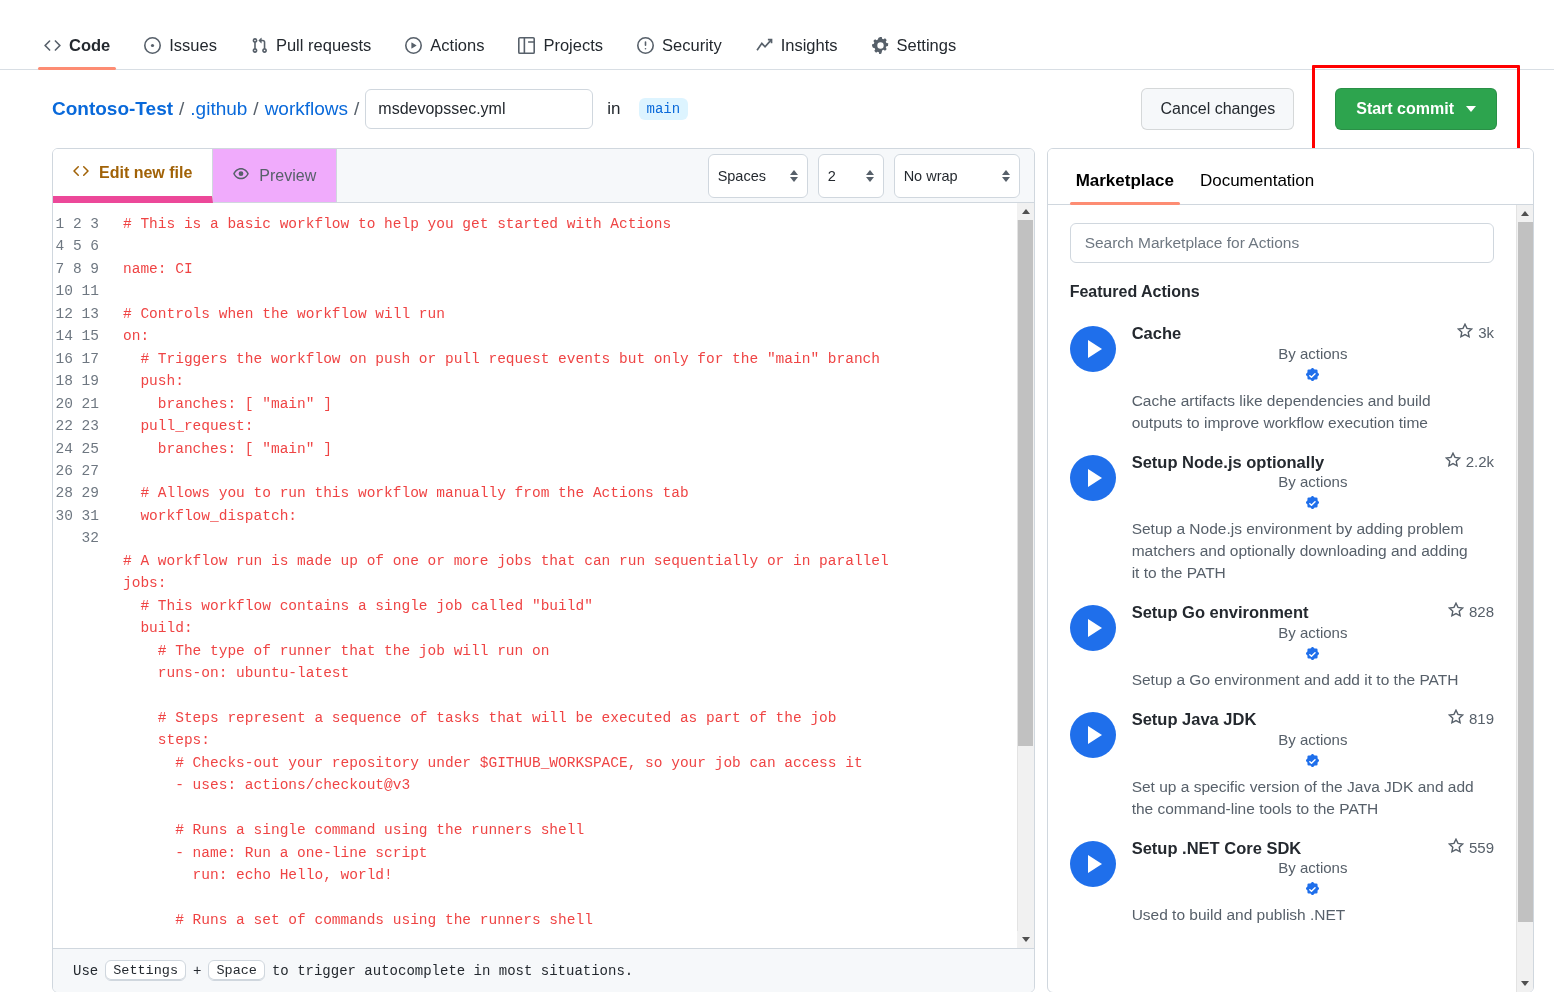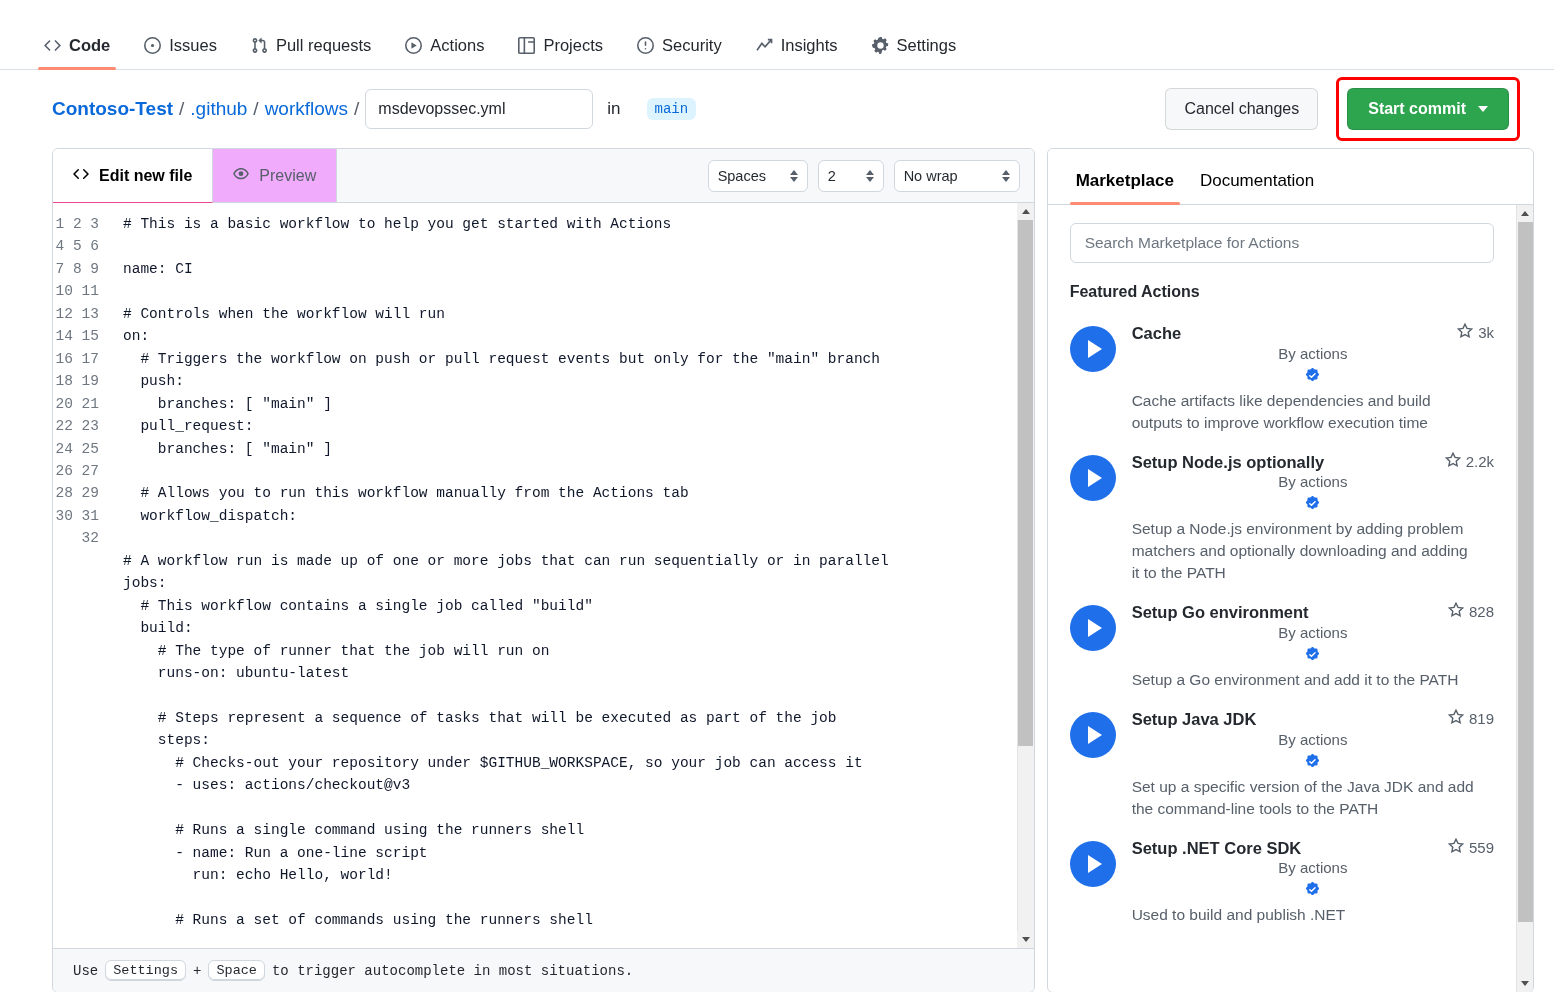--- a/index.html
+++ b/index.html
@@ -75,7 +75,7 @@
   }
   #in-word { margin-left: 14px; color: #24292f; font-size: 17px; }
   #branch-chip {
-    margin-left: 26px;
+    margin-left: 18px;
     background: #ddf4ff;
     color: #0969da;
     border-radius: 6px;

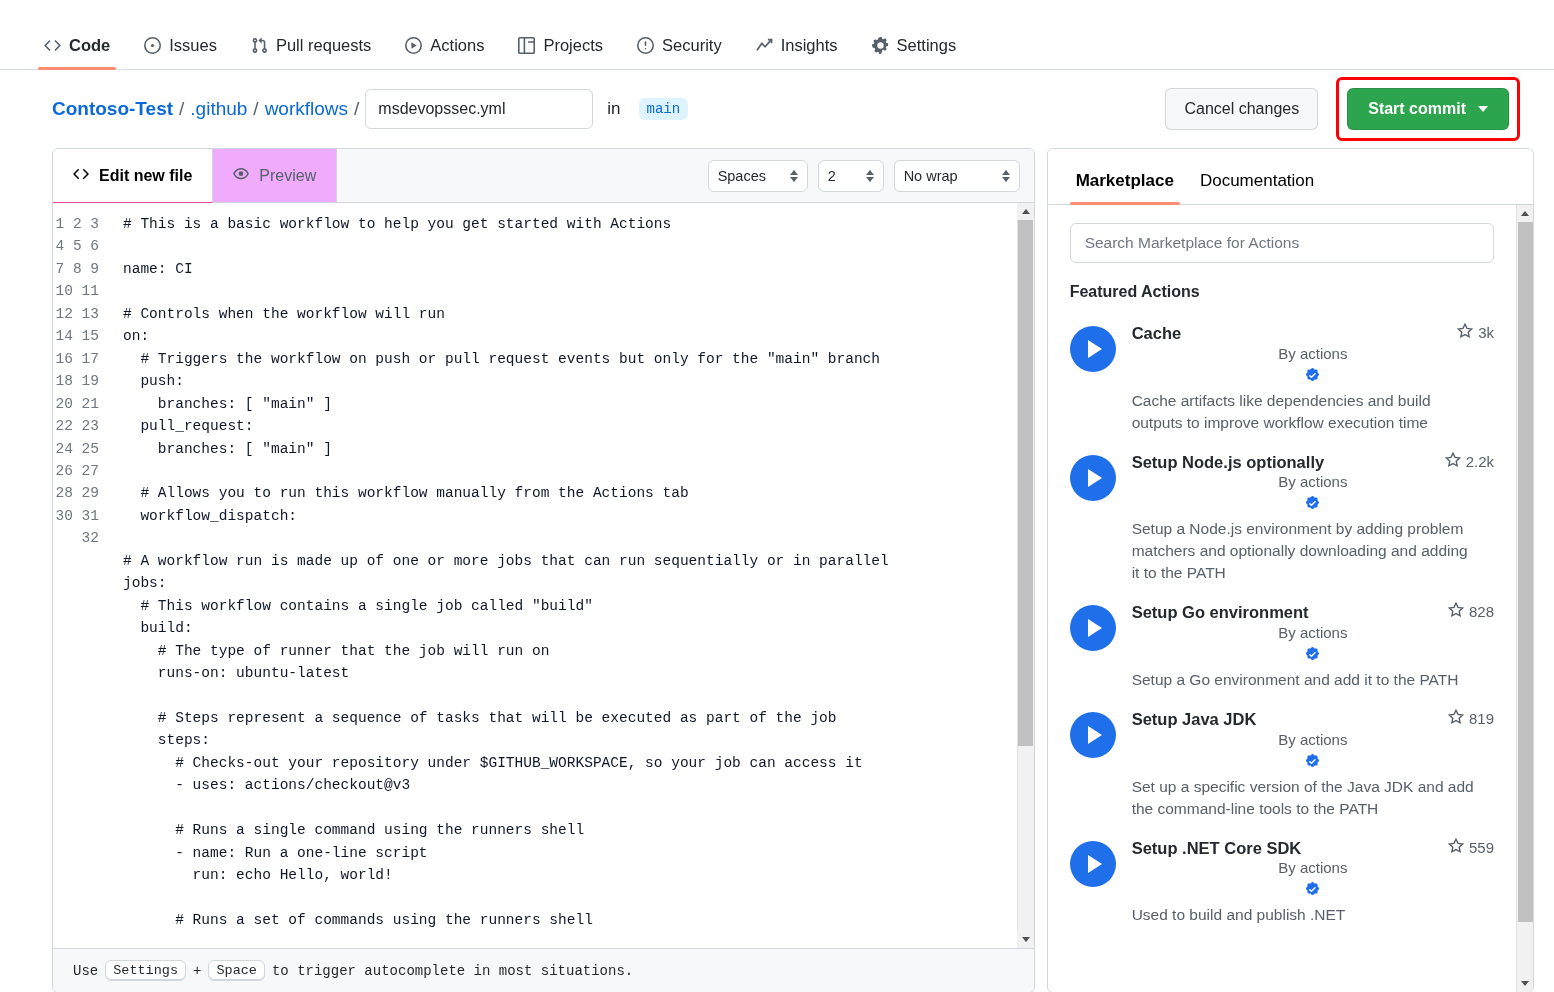--- a/index.html
+++ b/index.html
@@ -104,8 +104,8 @@
   #start-commit-wrap {
     margin-left: 18px;
     border: 3px solid #ff0000;
-    border-radius: 6px;
-    padding: 8px;
+    border-radius: 1px;
+    padding: 20px;
     display: flex;
   }
   #start-commit-btn {

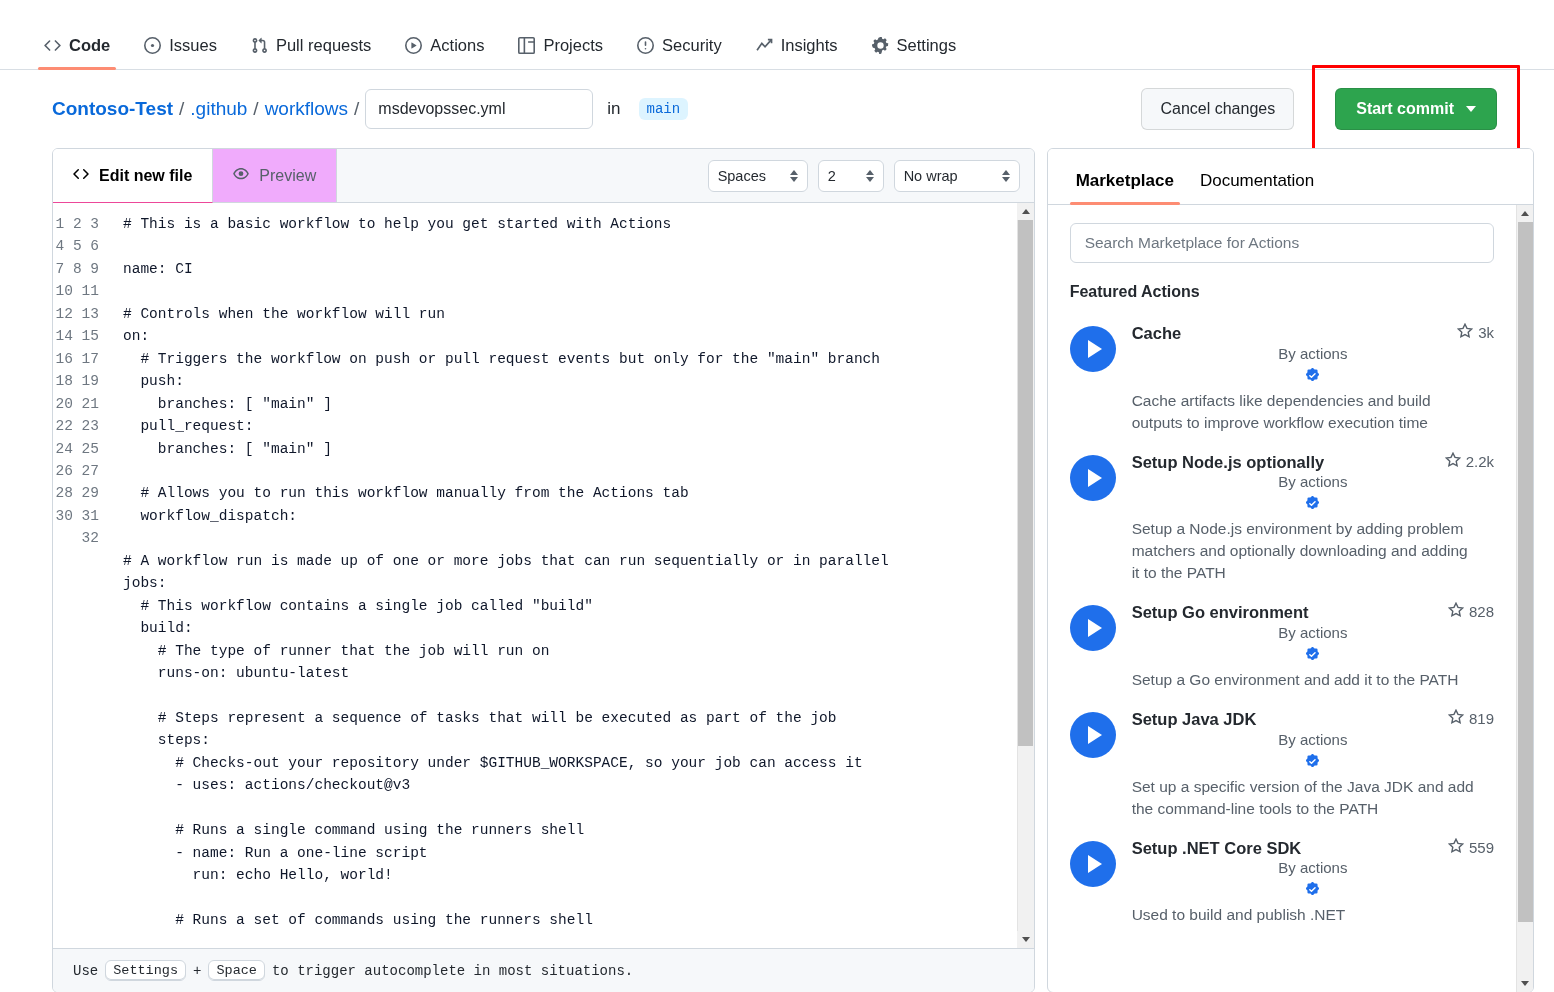--- a/index.html
+++ b/index.html
@@ -169,9 +169,9 @@
   }
   .ed-tab.active {
     background: #ffffff;
-    color: #000000;
+    color: #a16207;
     font-weight: bold;
-    border-bottom: 1px solid #ec4899;
+    border-bottom: 7px solid #ec4899;
     margin-bottom: -1px;
   }
   #editor-tools {

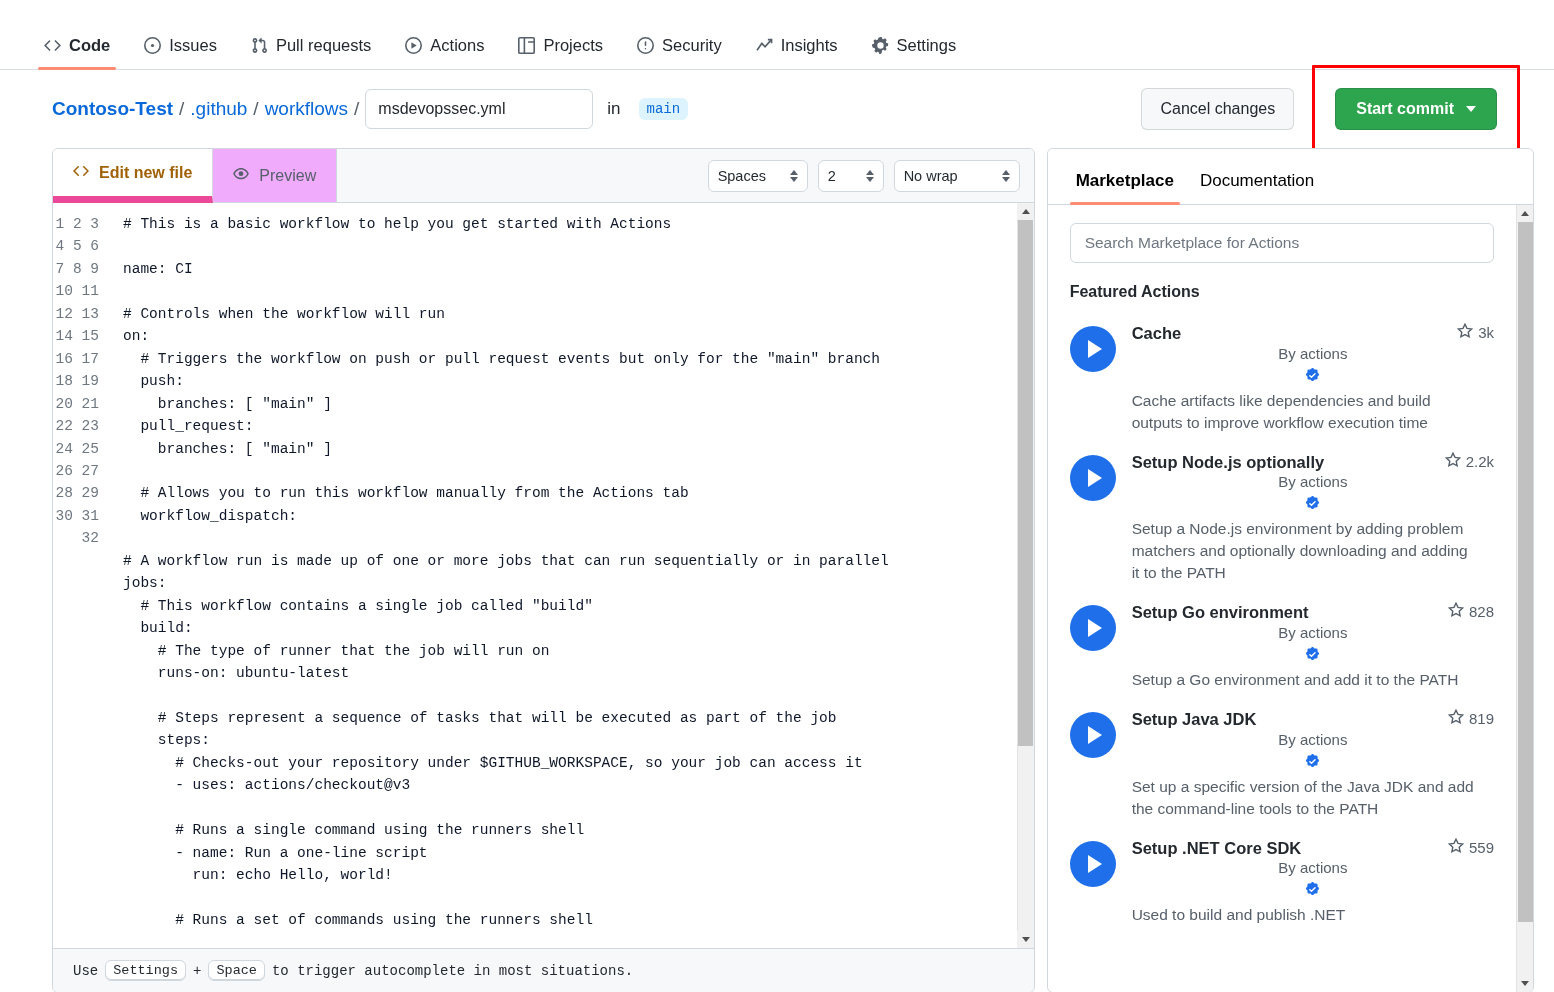--- a/index.html
+++ b/index.html
@@ -182,7 +182,7 @@
     padding-right: 14px;
   }
   .select-box {
-    height: 32px;
+    height: 44px;
     border: 1px solid #d0d7de;
     border-radius: 6px;
     background: #ffffff;

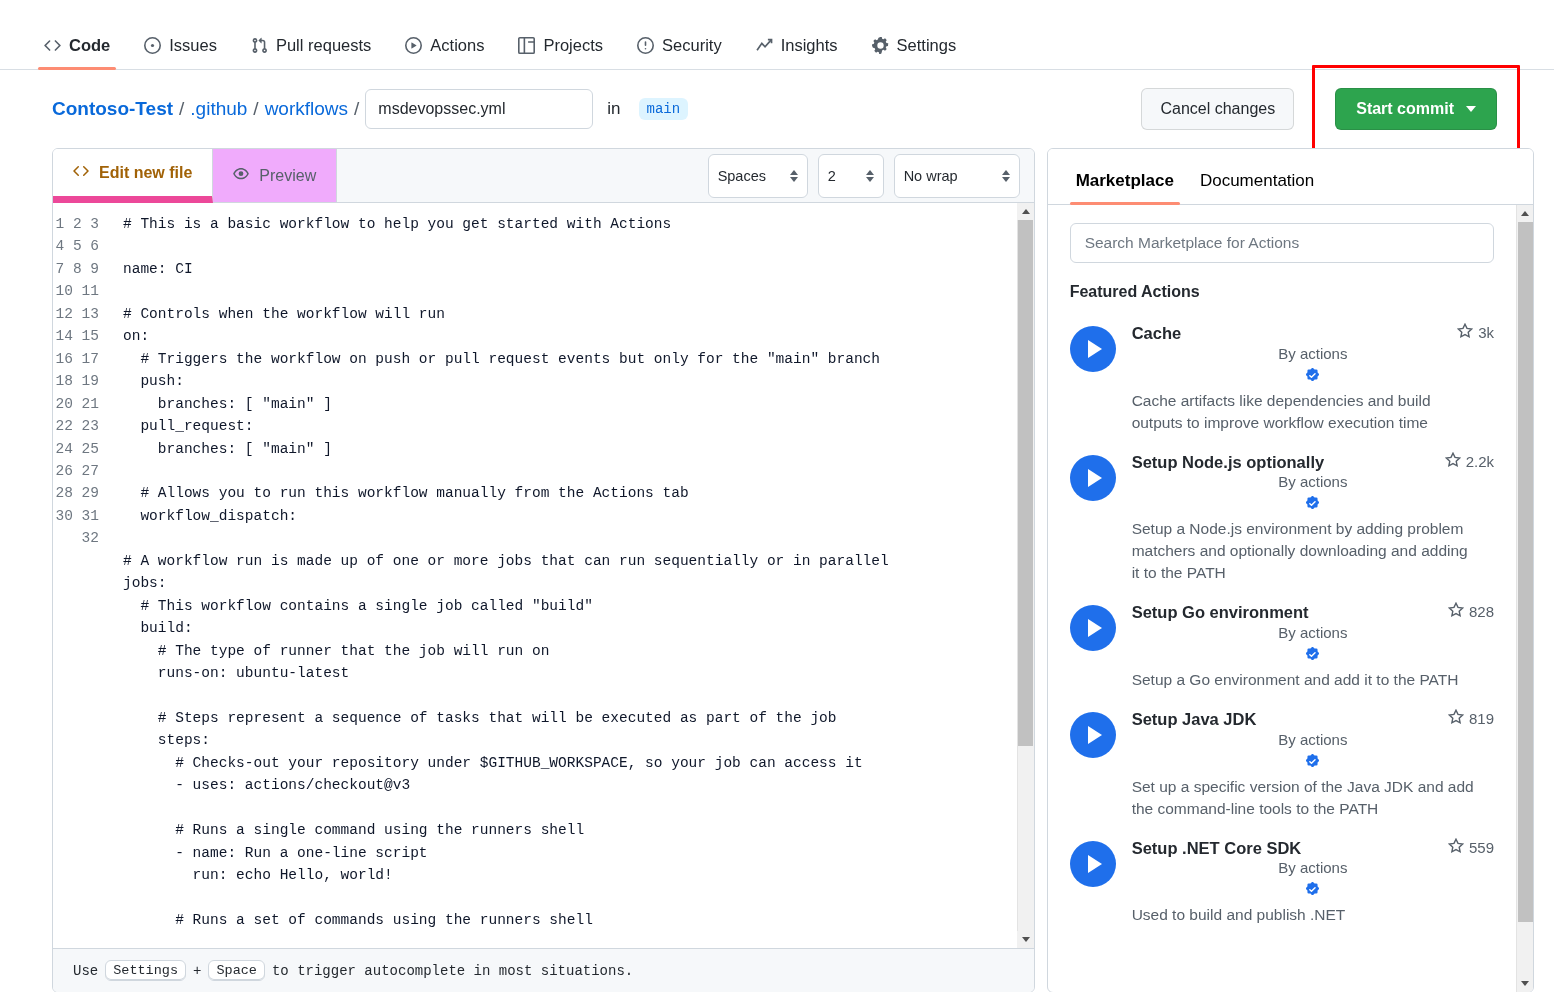--- a/index.html
+++ b/index.html
@@ -233,7 +233,7 @@
     font-family: "Liberation Mono", monospace;
     font-size: 14.5px;
     line-height: 22.45px;
-    color: #0f172a;
+    color: #ef4444;
     white-space: pre;
     padding-left: 12px;
     overflow: hidden;

